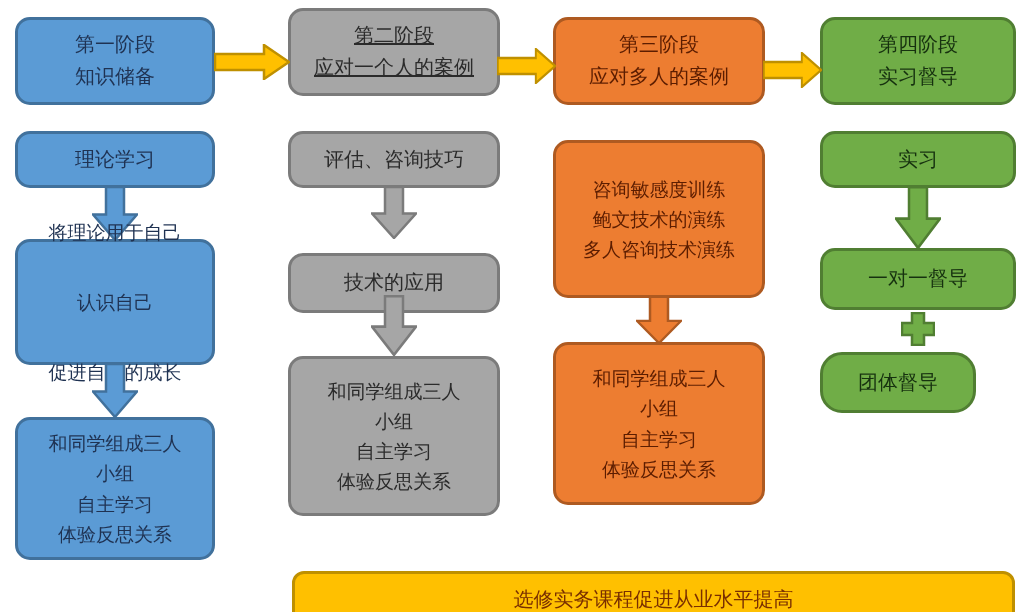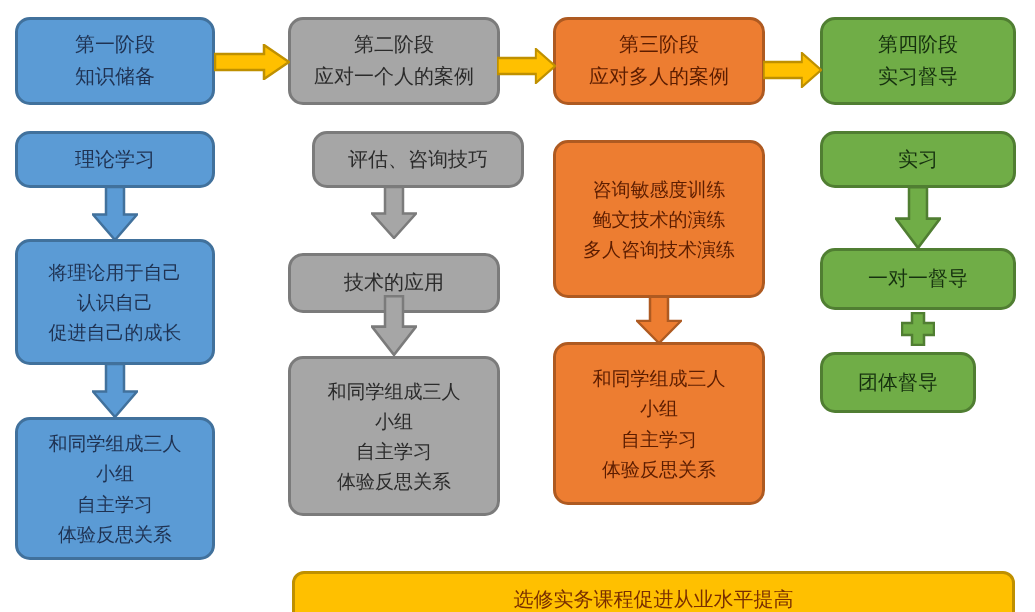--- a/index.html
+++ b/index.html
@@ -37,7 +37,7 @@
     <span>知识储备</span>
   </div>
 
-  <div class="box c-gray fs20" style="left:288px;top:17px;width:212px;height:88px;">
+  <div class="box c-gray fs20" style="left:288px;top:8px;width:212px;height:88px;text-decoration:underline;">
     <span>第二阶段</span>
     <span>应对一个人的案例</span>
   </div>

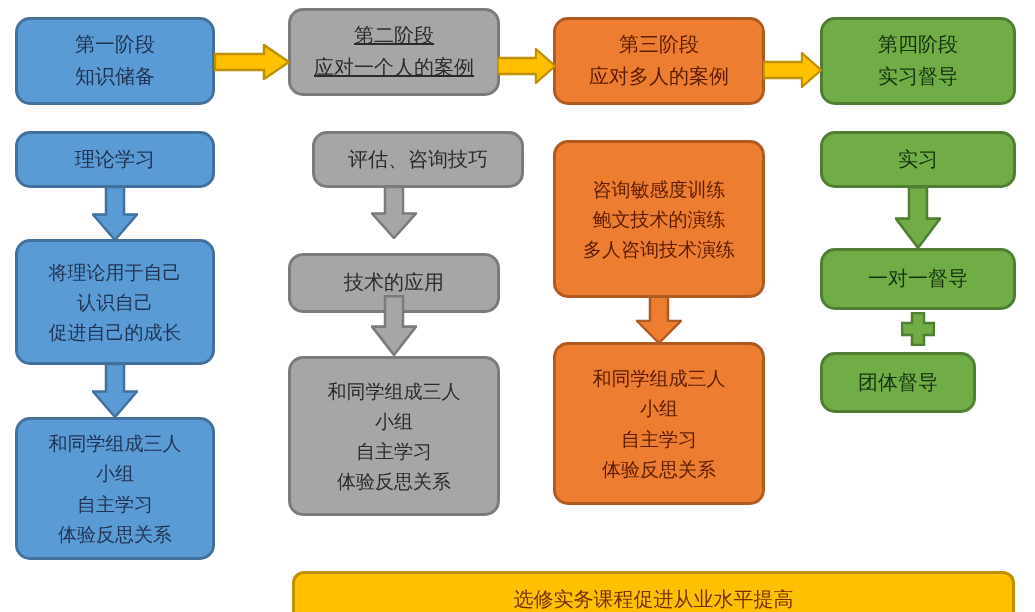--- a/index.html
+++ b/index.html
@@ -87,7 +87,7 @@
     <span>体验反思关系</span>
   </div>
 
-  <div class="box c-gray fs20" style="left:288px;top:131px;width:212px;height:57px;margin-left:24px;">
+  <div class="box c-gray fs20" style="left:288px;top:131px;width:212px;height:57px;">
     <span>评估、咨询技巧</span>
   </div>
 

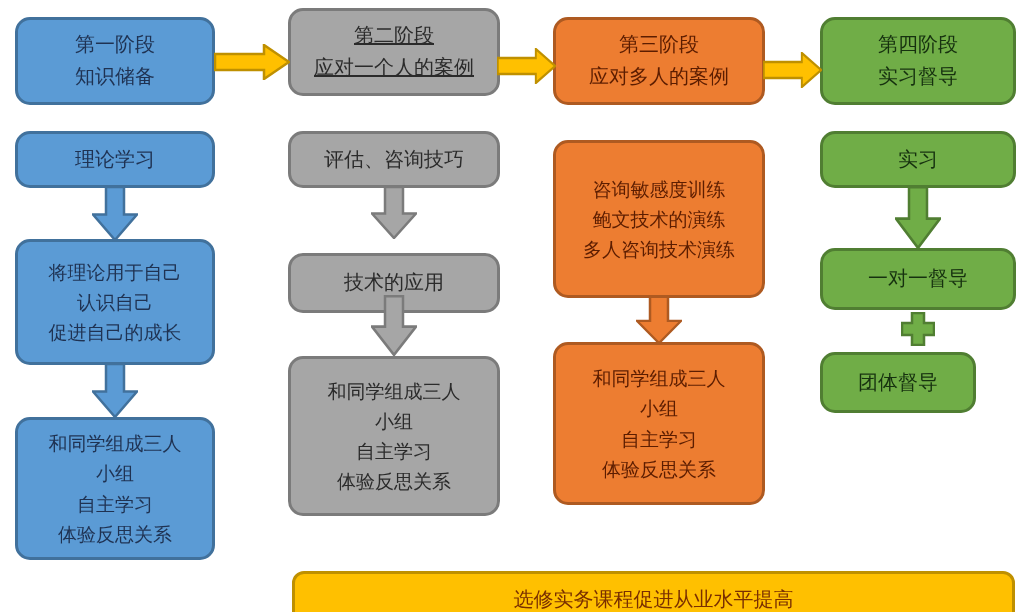--- a/index.html
+++ b/index.html
@@ -70,7 +70,7 @@
     <polygon points="14,1 32,1 32,29 45,29 23,55 1,29 14,29"></polygon>
   </svg>
 
-  <div class="box c-blue fs19" style="left:15px;top:239px;width:200px;height:126px;">
+  <div class="box c-blue fs19" style="left:15px;top:239px;width:200px;height:126px;gap:40px;">
     <span>将理论用于自己</span>
     <span>认识自己</span>
     <span>促进自己的成长</span>

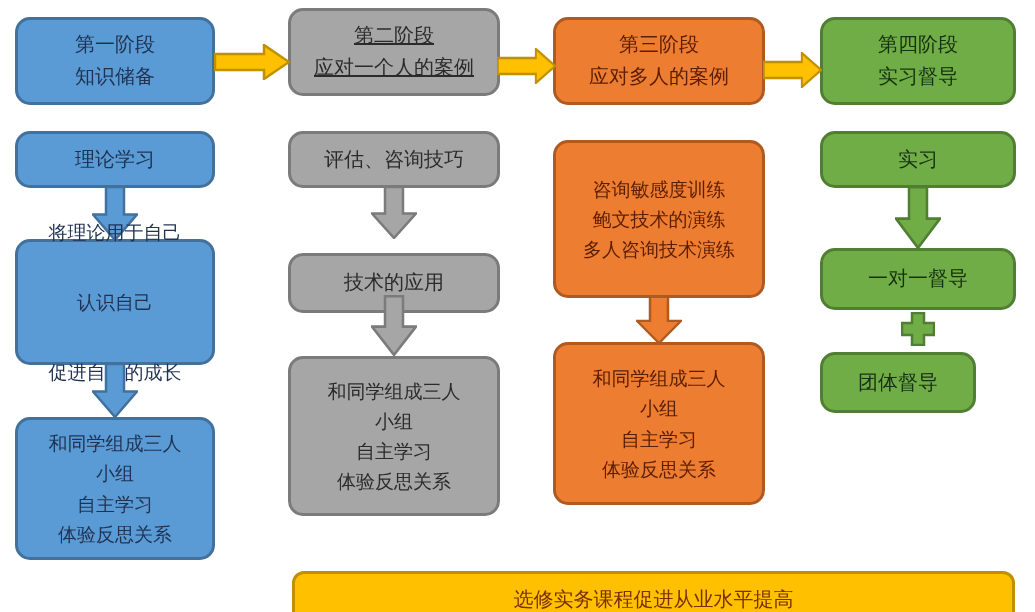--- a/index.html
+++ b/index.html
@@ -143,7 +143,7 @@
     <polygon points="11,1 23,1 23,11 33,11 33,23 23,23 23,33 11,33 11,23 1,23 1,11 11,11"></polygon>
   </svg>
 
-  <div class="box c-green fs20" style="left:820px;top:352px;width:156px;height:61px;">
+  <div class="box c-green fs20" style="left:820px;top:352px;width:156px;height:61px;border-radius:22px;">
     <span>团体督导</span>
   </div>
 

